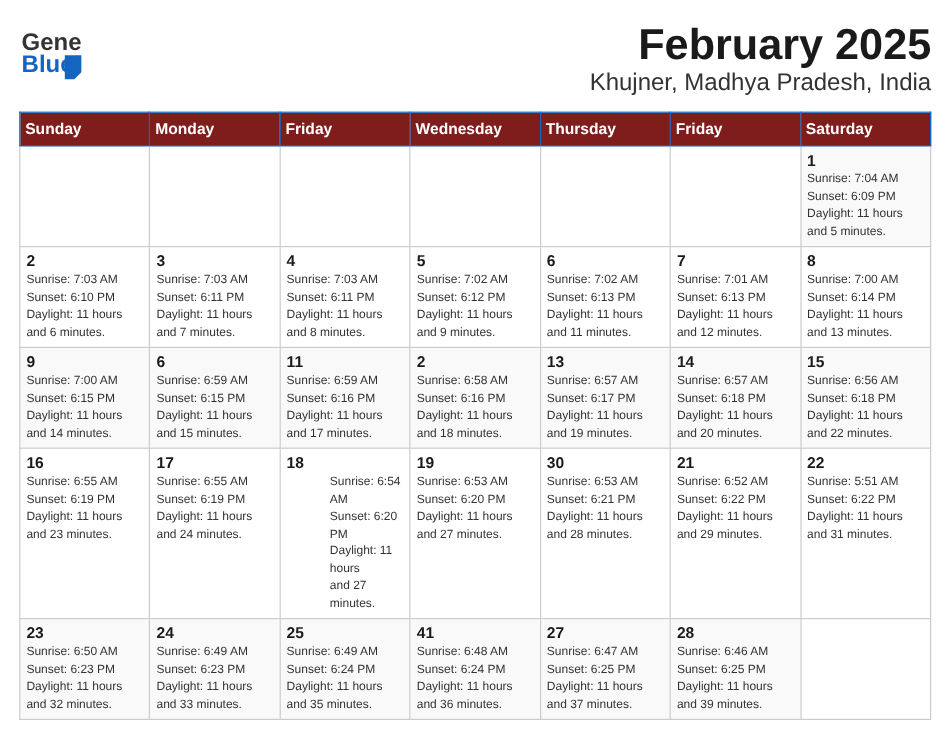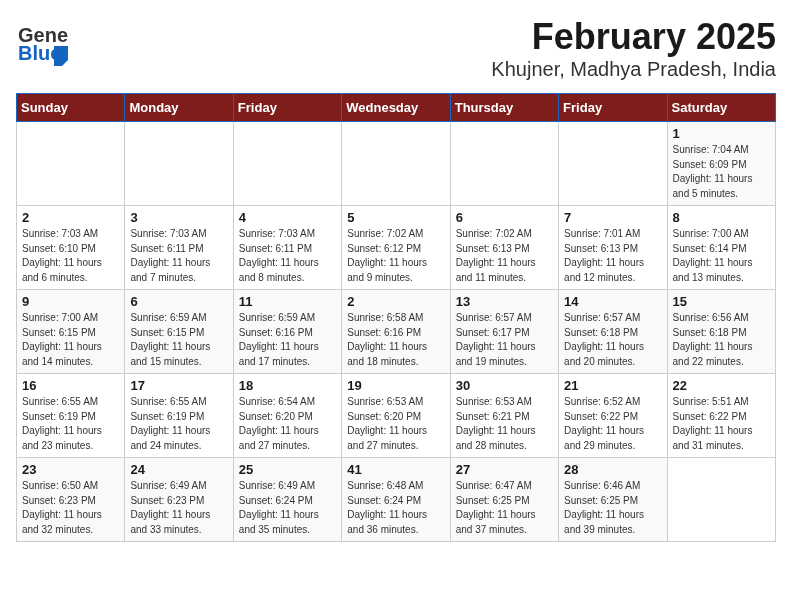--- a/index.html
+++ b/index.html
@@ -244,7 +244,7 @@
         </td>
         <td>
           <span class="day-number">18</span>
-          <div class="day-info" style="white-space: pre-line;">Sunrise: 6:54 AM
+          <div class="day-info" style="white-space: pre-line; margin-left: 36px;">Sunrise: 6:54 AM
 Sunset: 6:20 PM
 Daylight: 11 hours
 and 27 minutes.</div>

